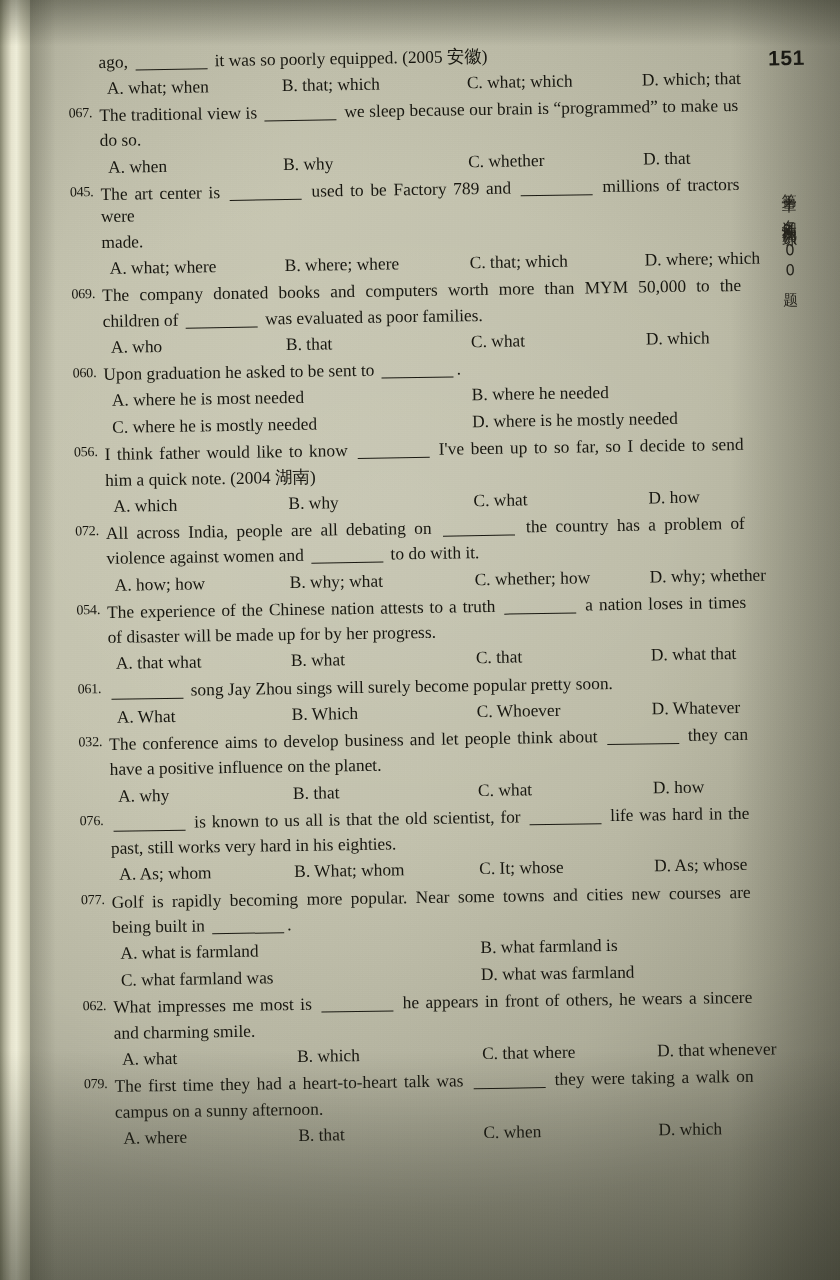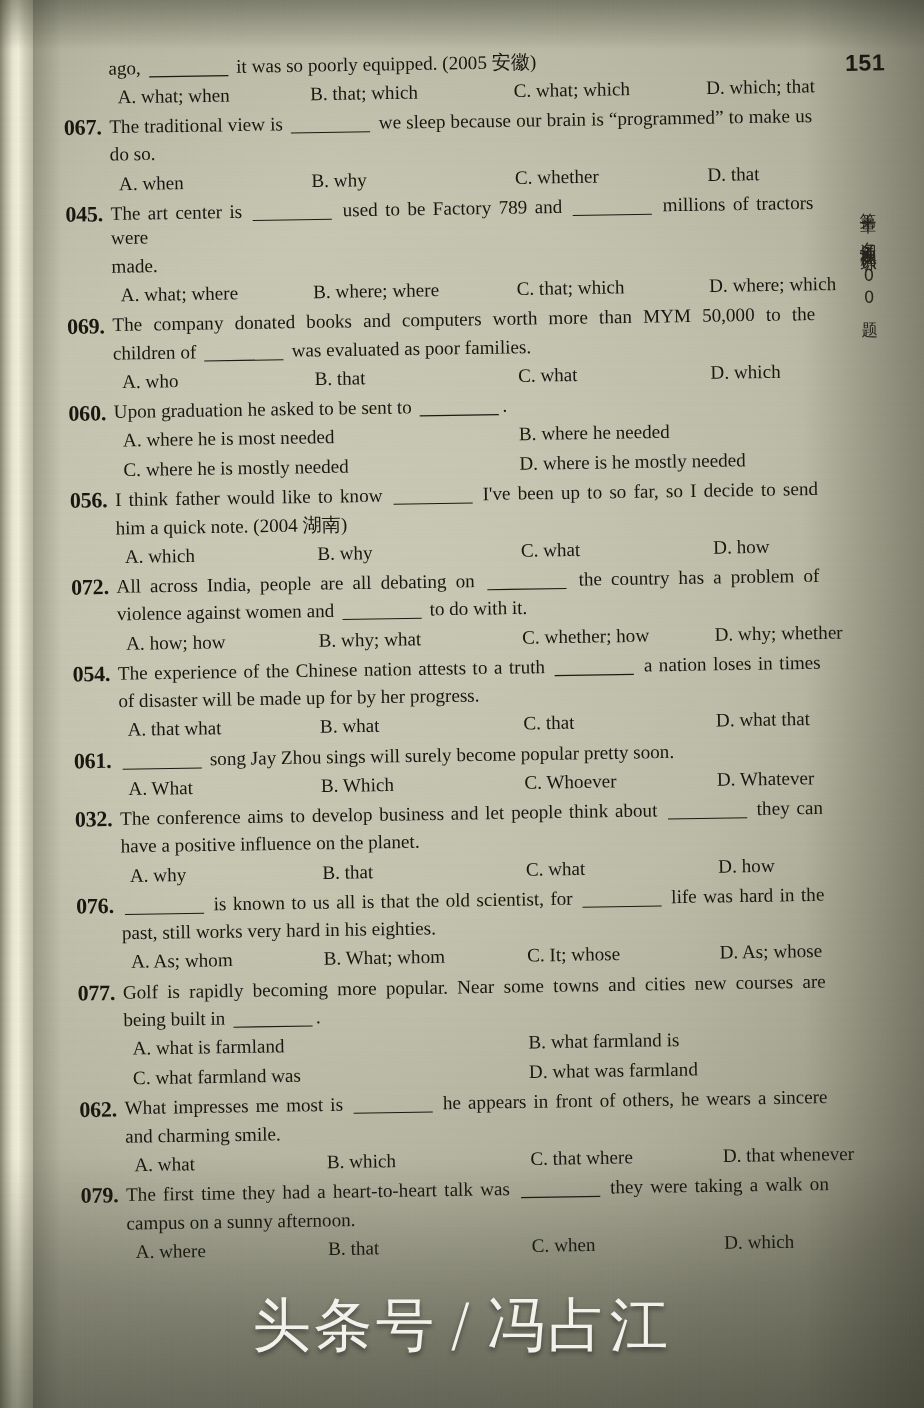--- a/index.html
+++ b/index.html
@@ -124,8 +124,8 @@
   .qnum {
     flex: 0 0 44px;
     font-family: "Liberation Serif", serif;
-    font-weight: bold;
-    font-size: 20px;
+    font-weight: normal;
+    font-size: 14px;
     text-align: right;
     padding-right: 7px;
     padding-top: 4px;

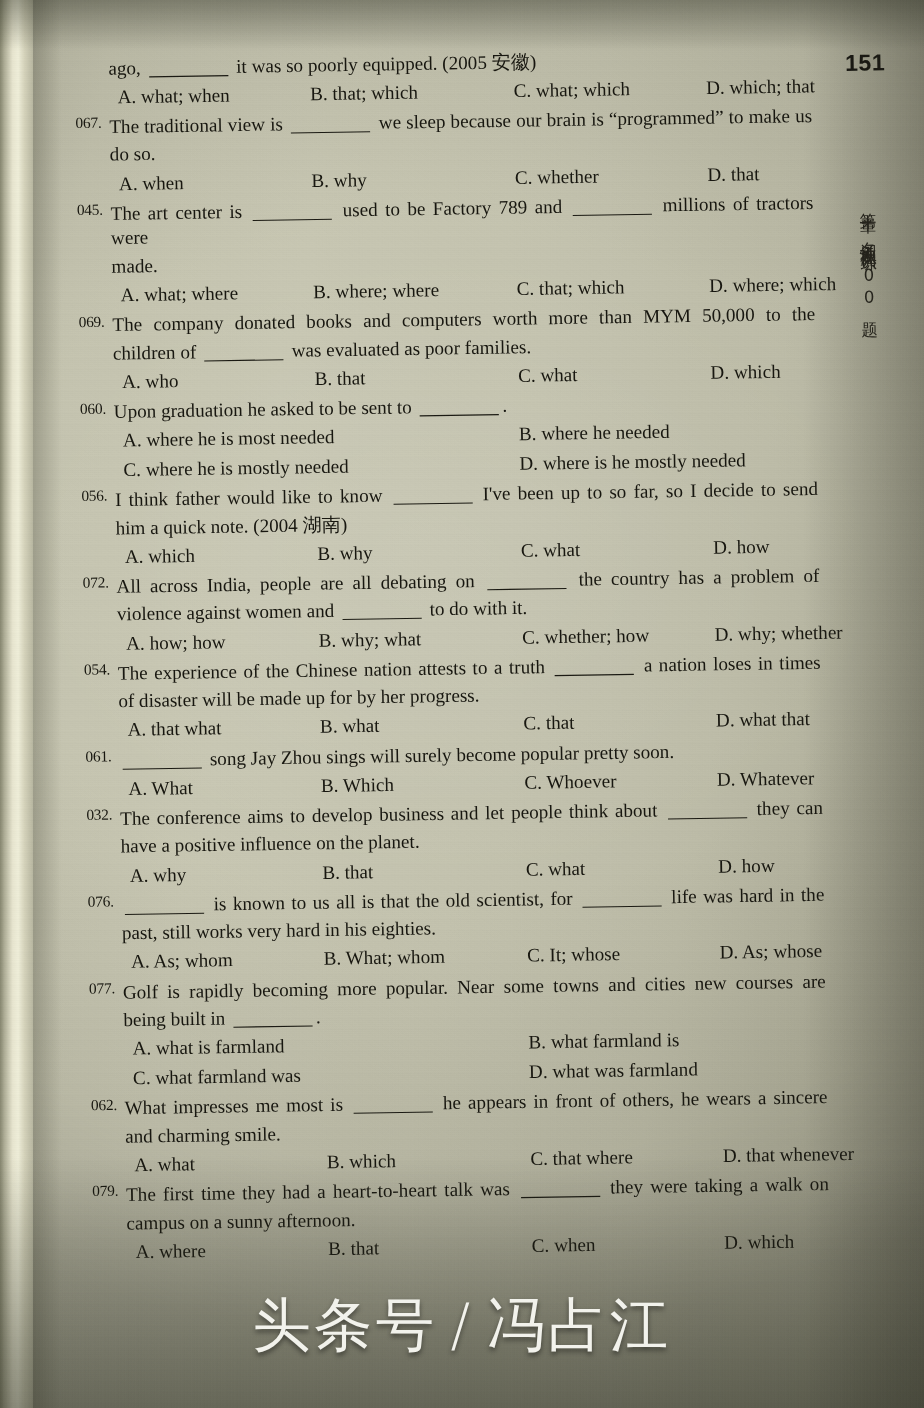--- a/index.html
+++ b/index.html
@@ -415,9 +415,6 @@
   <div id="bottom-shade"></div>
   <div id="grain"></div>
 
-  <div id="watermark">
-    <span>头条号</span><span class="slash">/</span><span>冯占江</span>
-  </div>
 
 </div>
 

